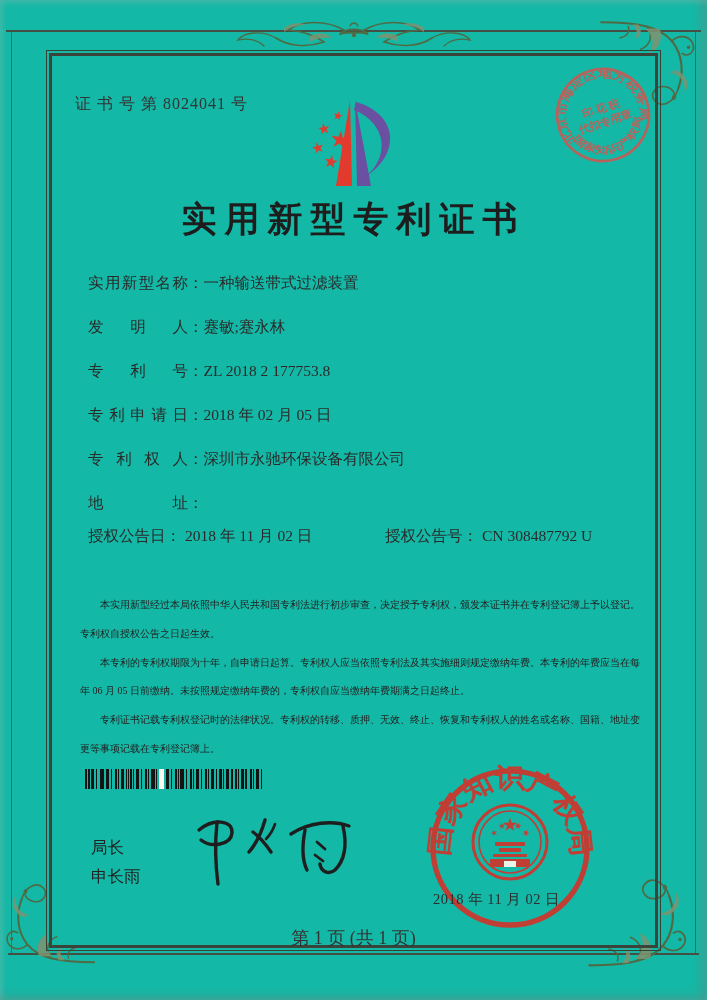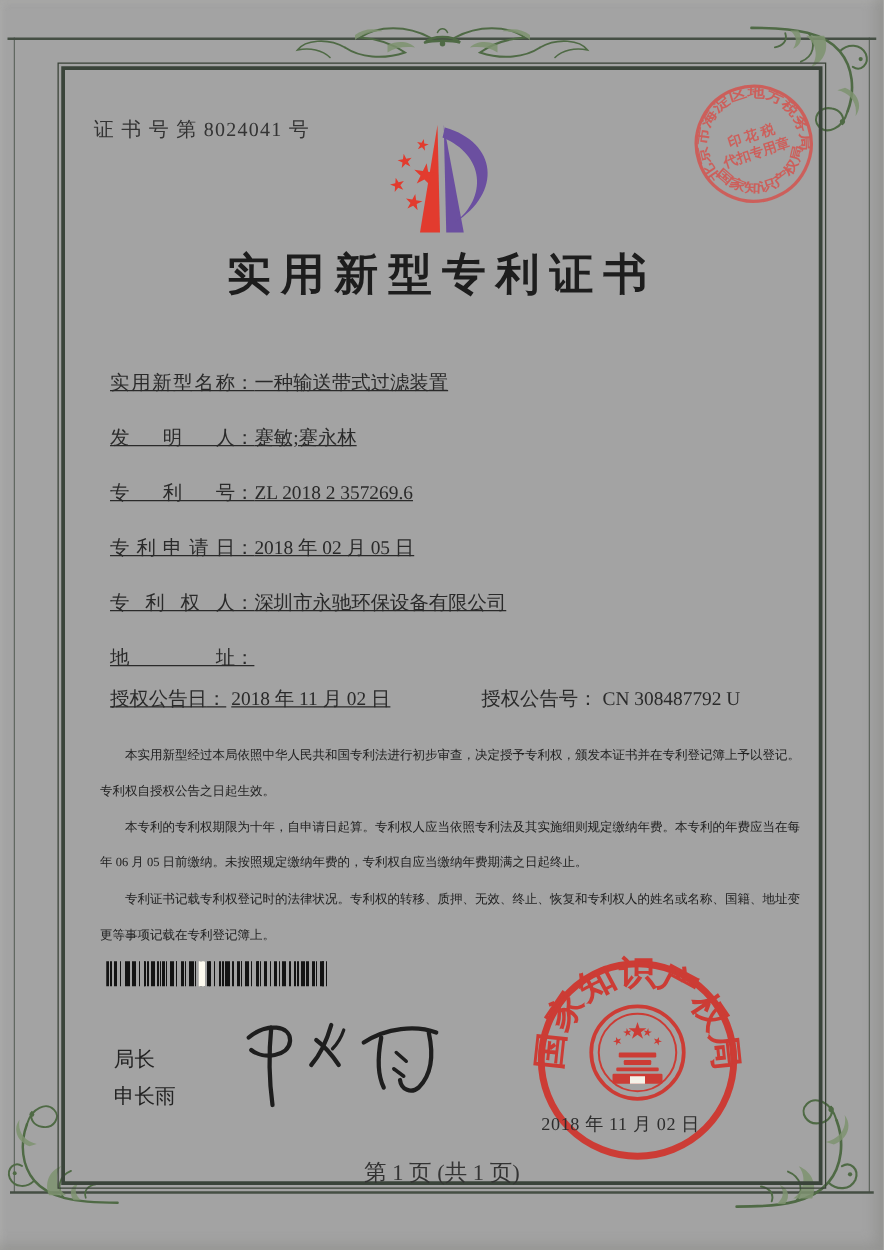--- a/index.html
+++ b/index.html
@@ -4,7 +4,7 @@
 <style>
   html,body{margin:0;padding:0;}
   body{background:#d8d8d4;font-family:"Liberation Serif","DejaVu Serif",serif;}
-  .page{position:relative;width:707px;height:1000px;margin:0 auto;background:#a3a3a3;overflow:hidden;
+  .page{position:relative;width:707px;height:1000px;margin:0 auto;background:#14b8a6;overflow:hidden;
         box-shadow:inset -6px -4px 10px rgba(120,120,115,.35), inset 2px 2px 6px rgba(200,200,195,.3);}
   
   .deco-line{position:absolute;background:#454f44;}

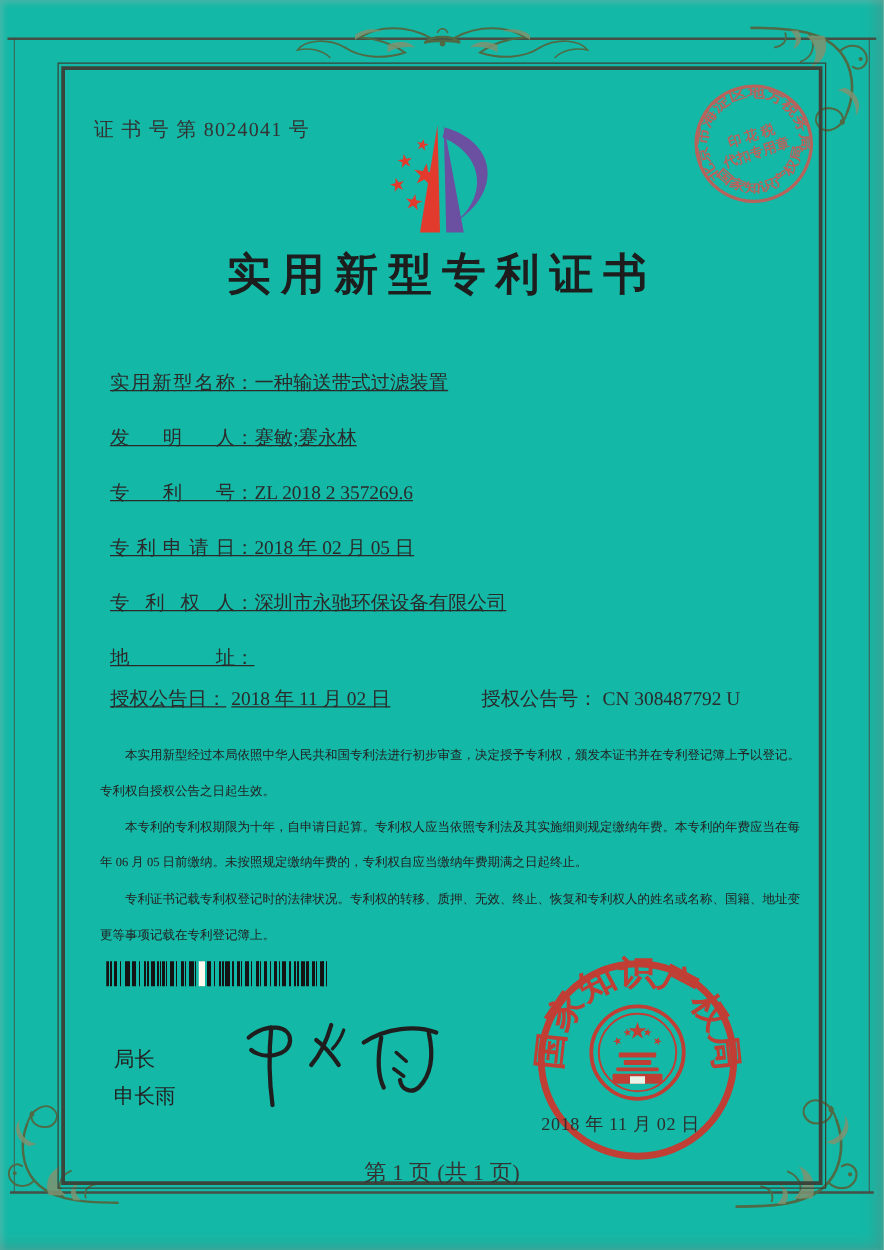--- a/index.html
+++ b/index.html
@@ -19,7 +19,7 @@
   .logo{position:absolute;left:294px;top:94px;}
   .title{position:absolute;left:0;right:0;top:196px;text-align:center;font-size:35px;font-weight:bold;
          color:#1d1d1d;letter-spacing:8px;font-family:"Liberation Serif",serif;}
-  .fields{position:absolute;left:88px;top:296px;width:540px;font-size:15.5px;color:#2a2a2a;text-decoration:underline;}
+  .fields{position:absolute;left:88px;top:272px;width:540px;font-size:15.5px;color:#2a2a2a;}
   .frow{display:flex;margin-bottom:23px;line-height:21px;}
   .flabel{display:inline-block;width:100px;text-align:justify;text-align-last:justify;flex:0 0 100px;}
   .fcolon{flex:0 0 14px;}

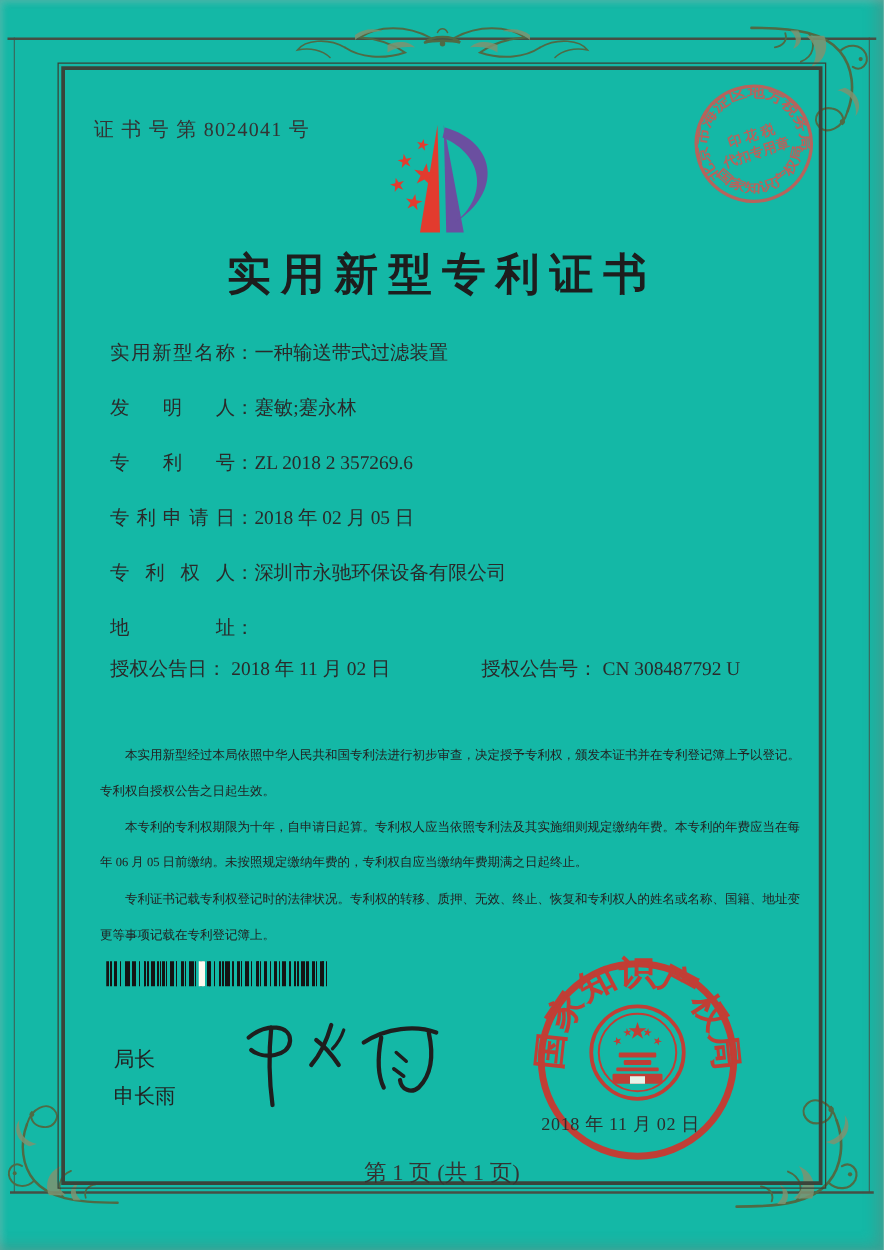--- a/index.html
+++ b/index.html
@@ -144,7 +144,7 @@
     <div class="frow">
       <span class="flabel">专利号</span>
         <span class="fcolon">：</span>
-      <span class="fvalue">ZL 2018 2 357269.6</span>
+      <span class="fvalue">ZL 2018 2 177753.8</span>
     </div>
     <div class="frow">
       <span class="flabel">专利申请日</span>

